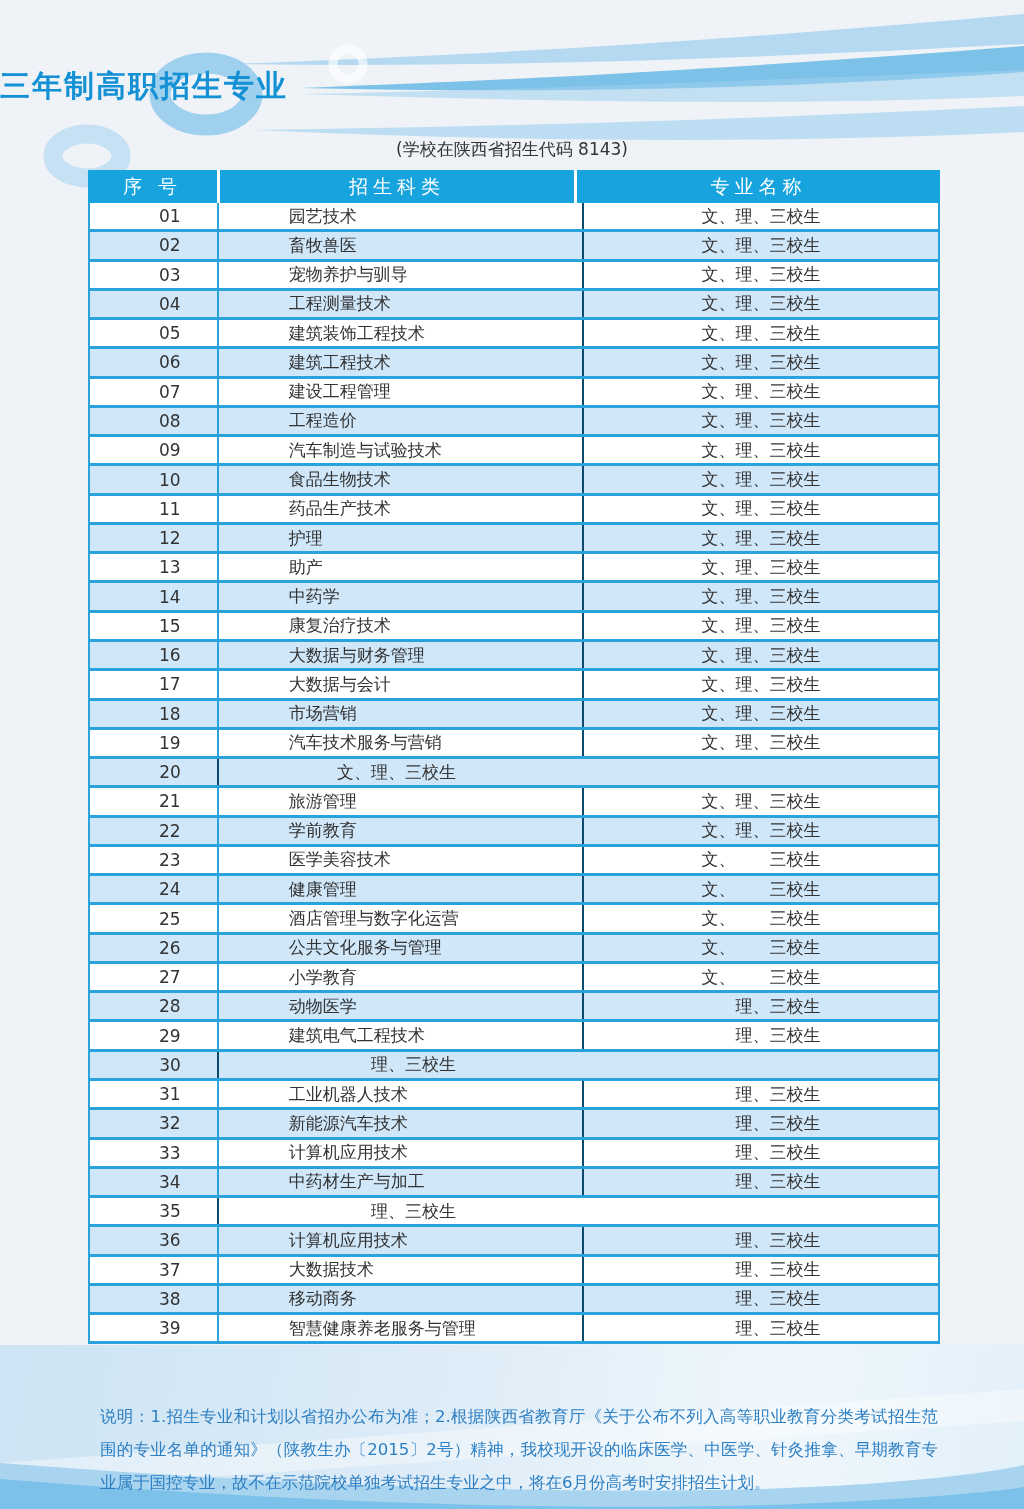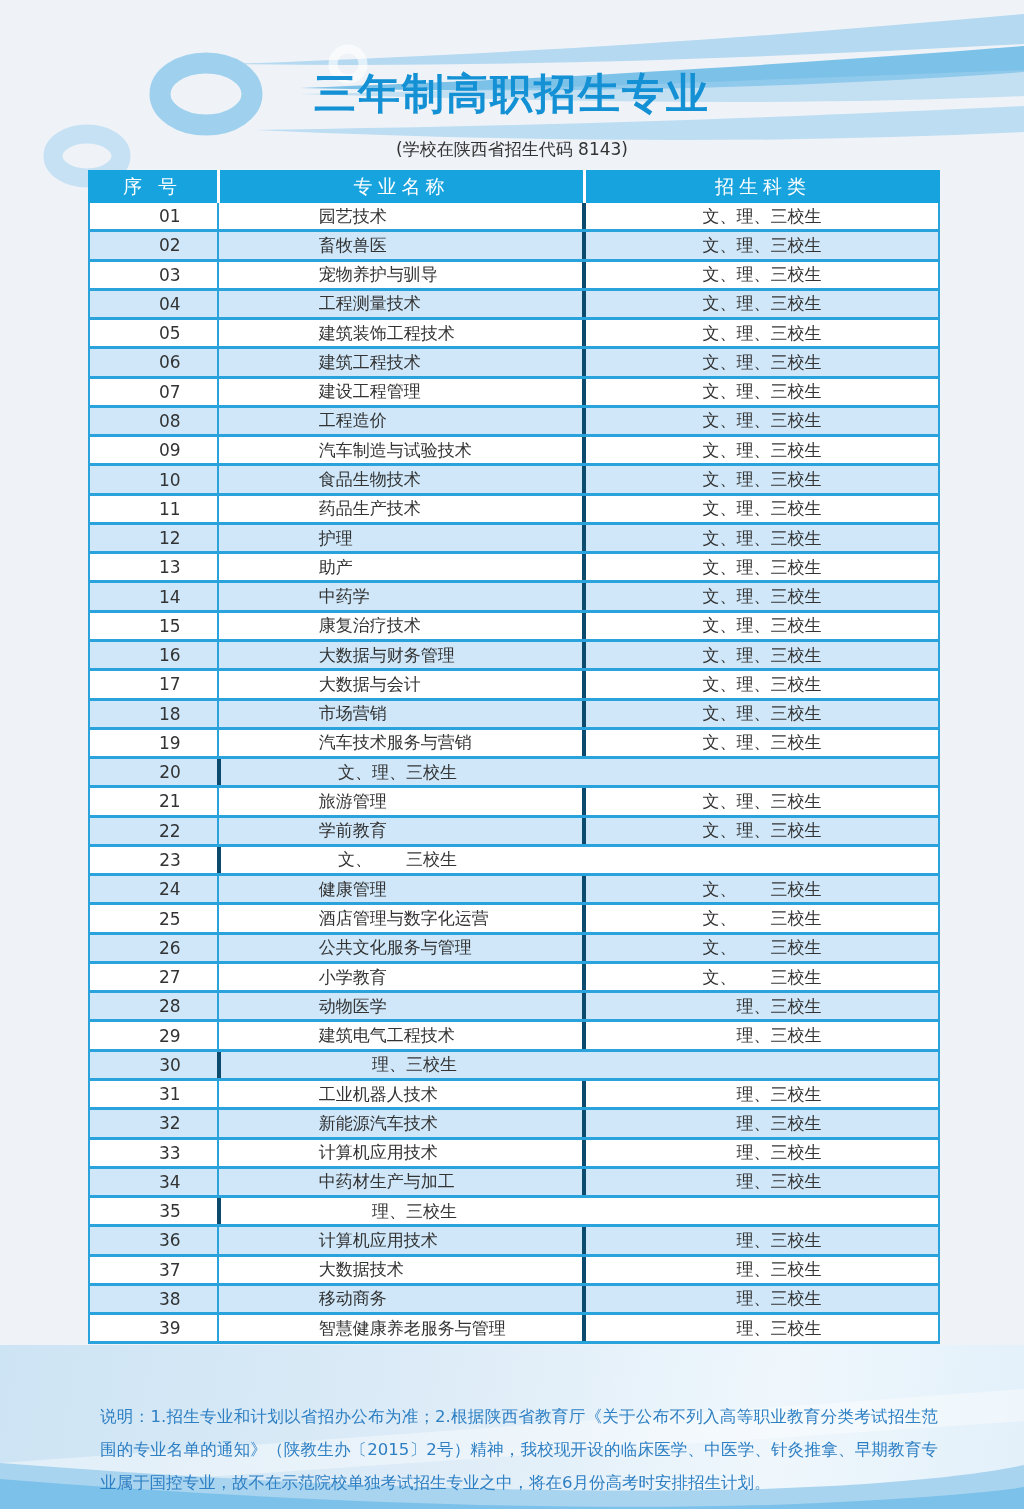--- a/index.html
+++ b/index.html
@@ -22,8 +22,7 @@
   
   .page-title{
     position:absolute;left:0;top:66px;width:1024px;
-    text-align:center;
-    font-size:42px;font-weight:bold;
+    font-size:30px;font-weight:bold;
     color:#1391d4;
     letter-spacing:2px;
     z-index:3;

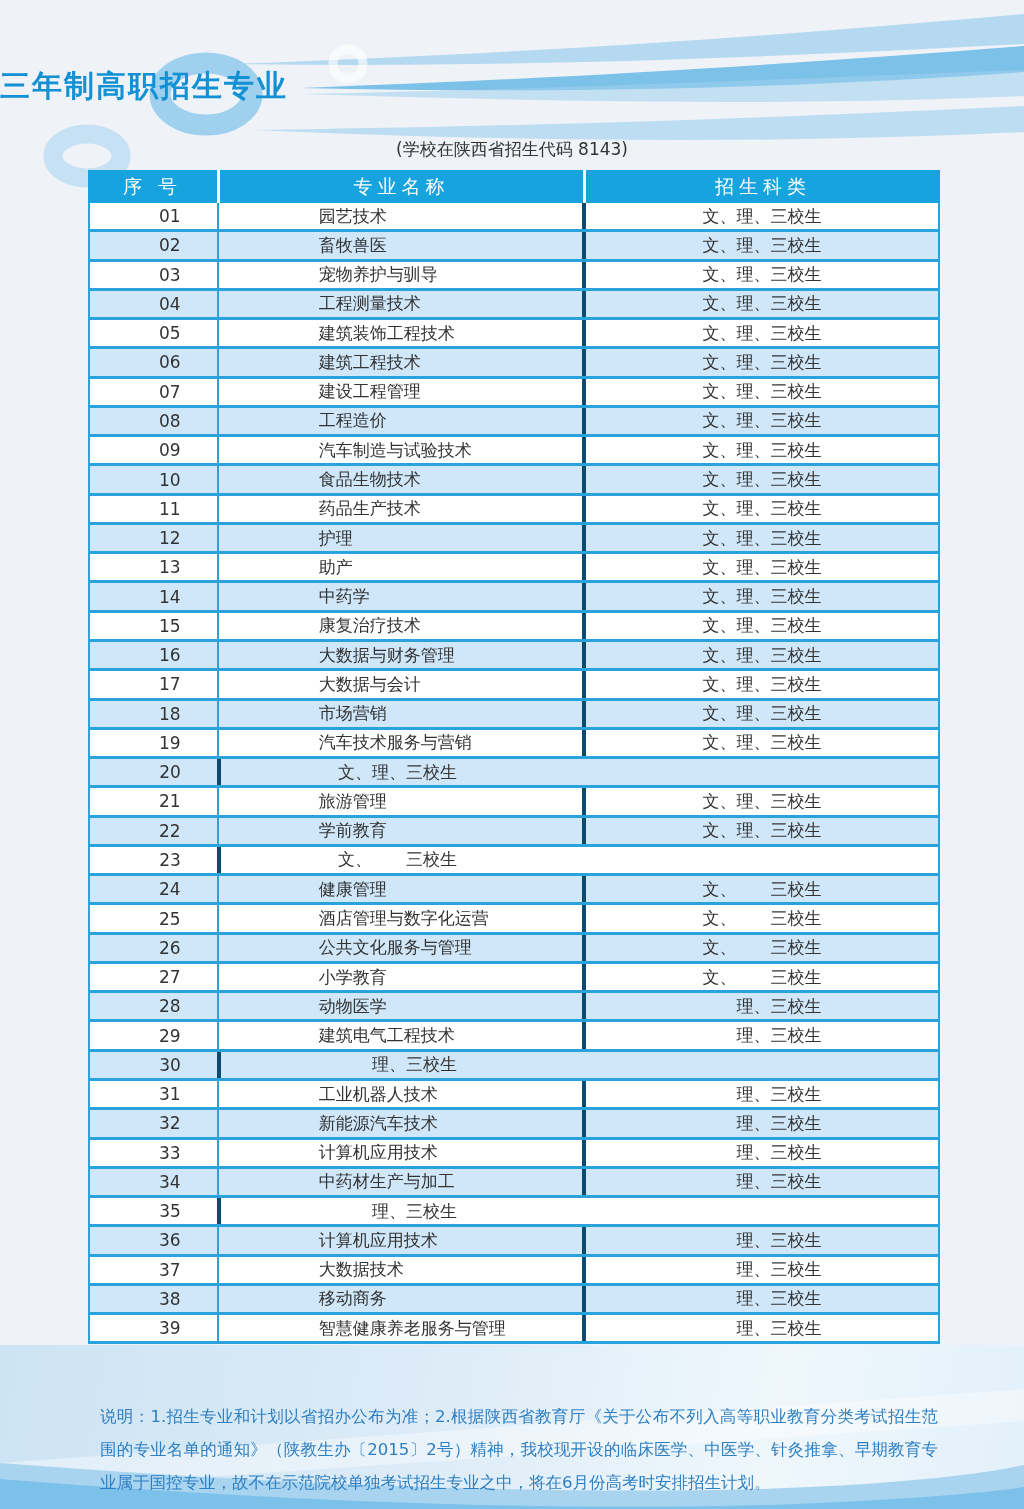--- a/index.html
+++ b/index.html
@@ -107,8 +107,8 @@
   <div class="enroll-table">
     <div class="thead">
       <div class="th c1">序 号</div>
+      <div class="th c3">招生科类</div>
       <div class="th c2">专业名称</div>
-      <div class="th c3">招生科类</div>
     </div>
     <div class="tbody">
 

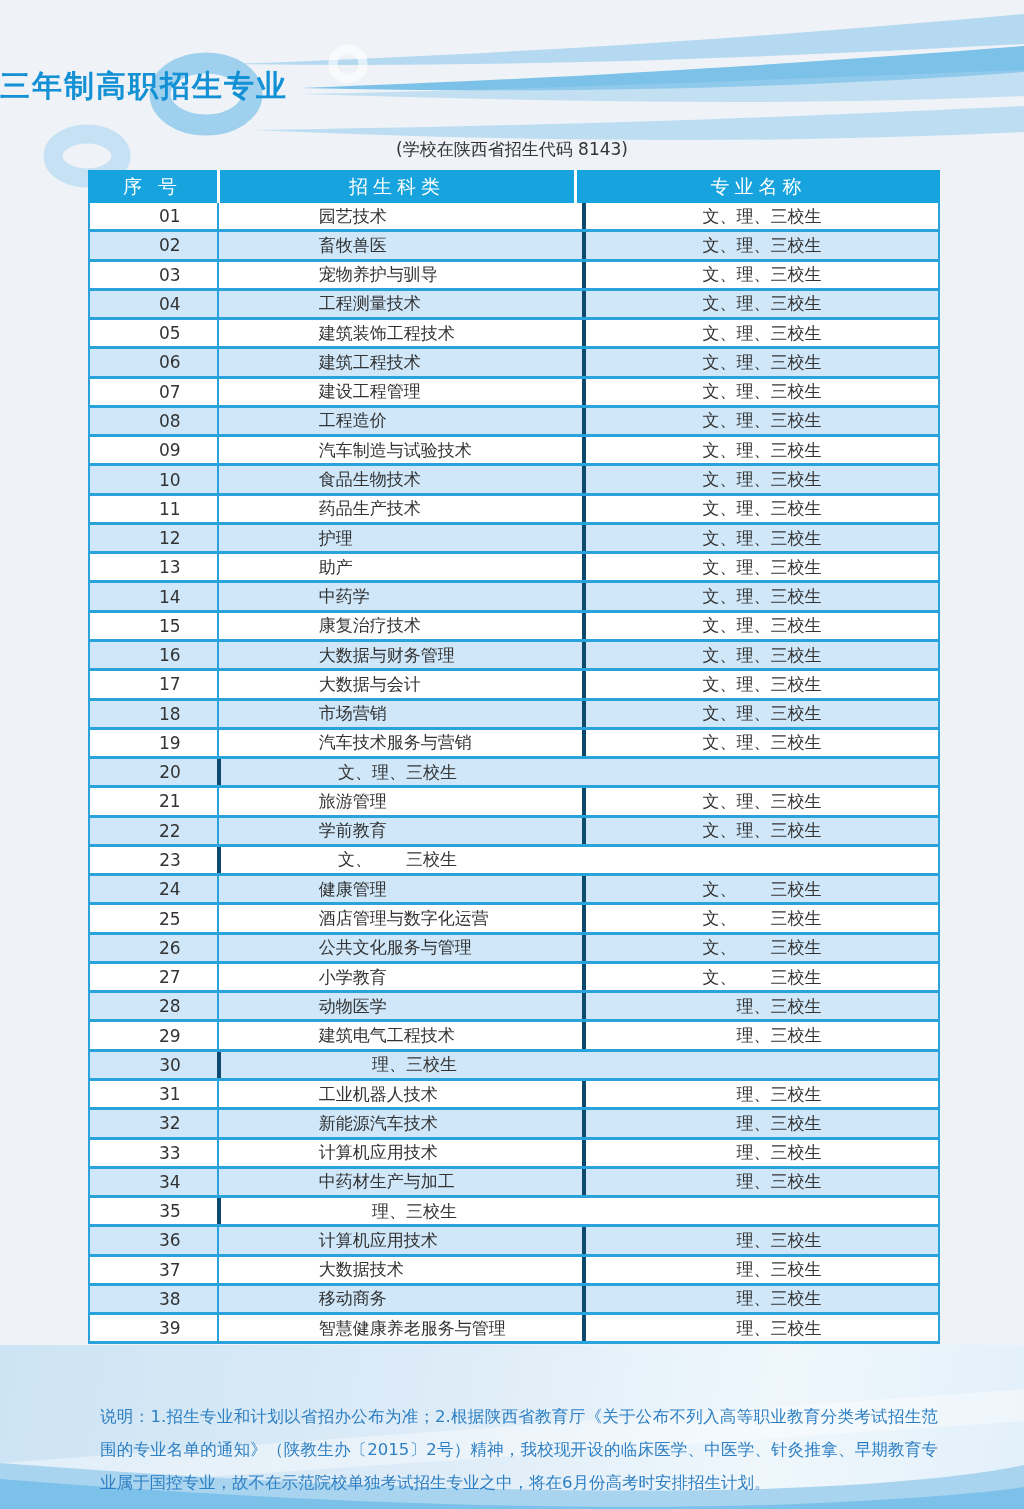--- a/index.html
+++ b/index.html
@@ -66,7 +66,7 @@
   .c1{width:129px;justify-content:center;}
   .c2{width:366px;}
   .c3{width:357px;justify-content:center;}
-  .trow .c2{border-left:2px solid #2aa2dc;padding-left:100px;}
+  .trow .c2{border-left:2px solid #2aa2dc;padding-left:70px;}
   .trow .c3{border-left:4px solid #0c4a6e;}
   .trow .c1{border-left:2px solid #2aa2dc;padding-left:33px;}
   .trow{border-right:2px solid #2aa2dc;}

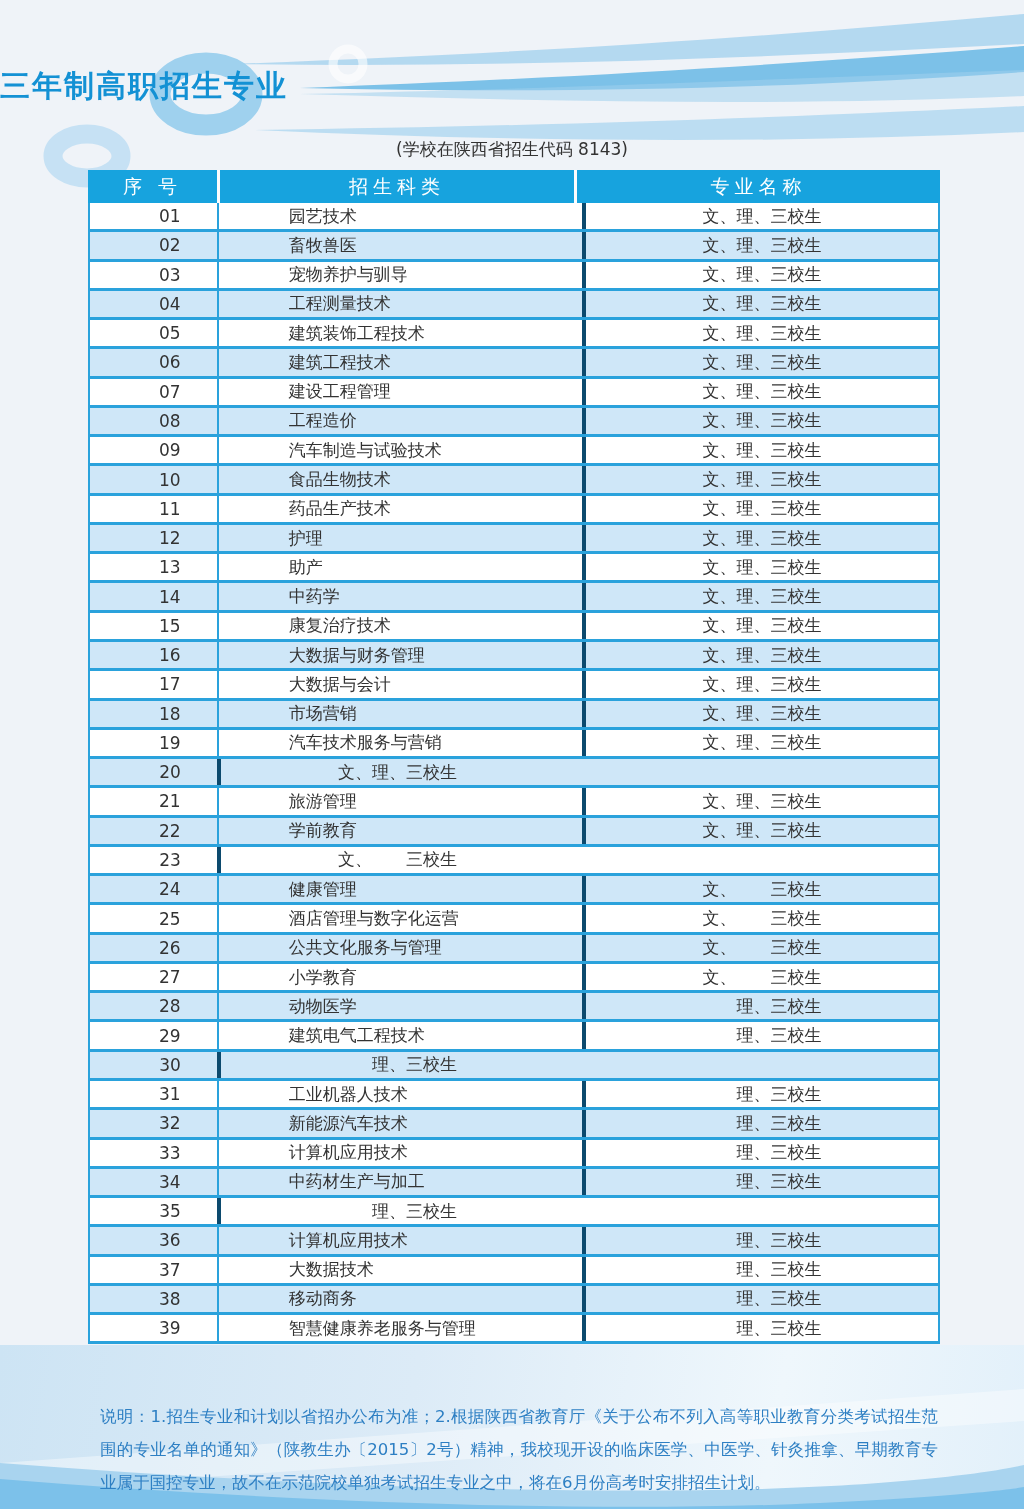--- a/index.html
+++ b/index.html
@@ -67,7 +67,7 @@
   .c2{width:366px;}
   .c3{width:357px;justify-content:center;}
   .trow .c2{border-left:2px solid #2aa2dc;padding-left:70px;}
-  .trow .c3{border-left:4px solid #0c4a6e;}
+  .trow .c3{border-left:2px solid #0c4a6e;}
   .trow .c1{border-left:2px solid #2aa2dc;padding-left:33px;}
   .trow{border-right:2px solid #2aa2dc;}
   

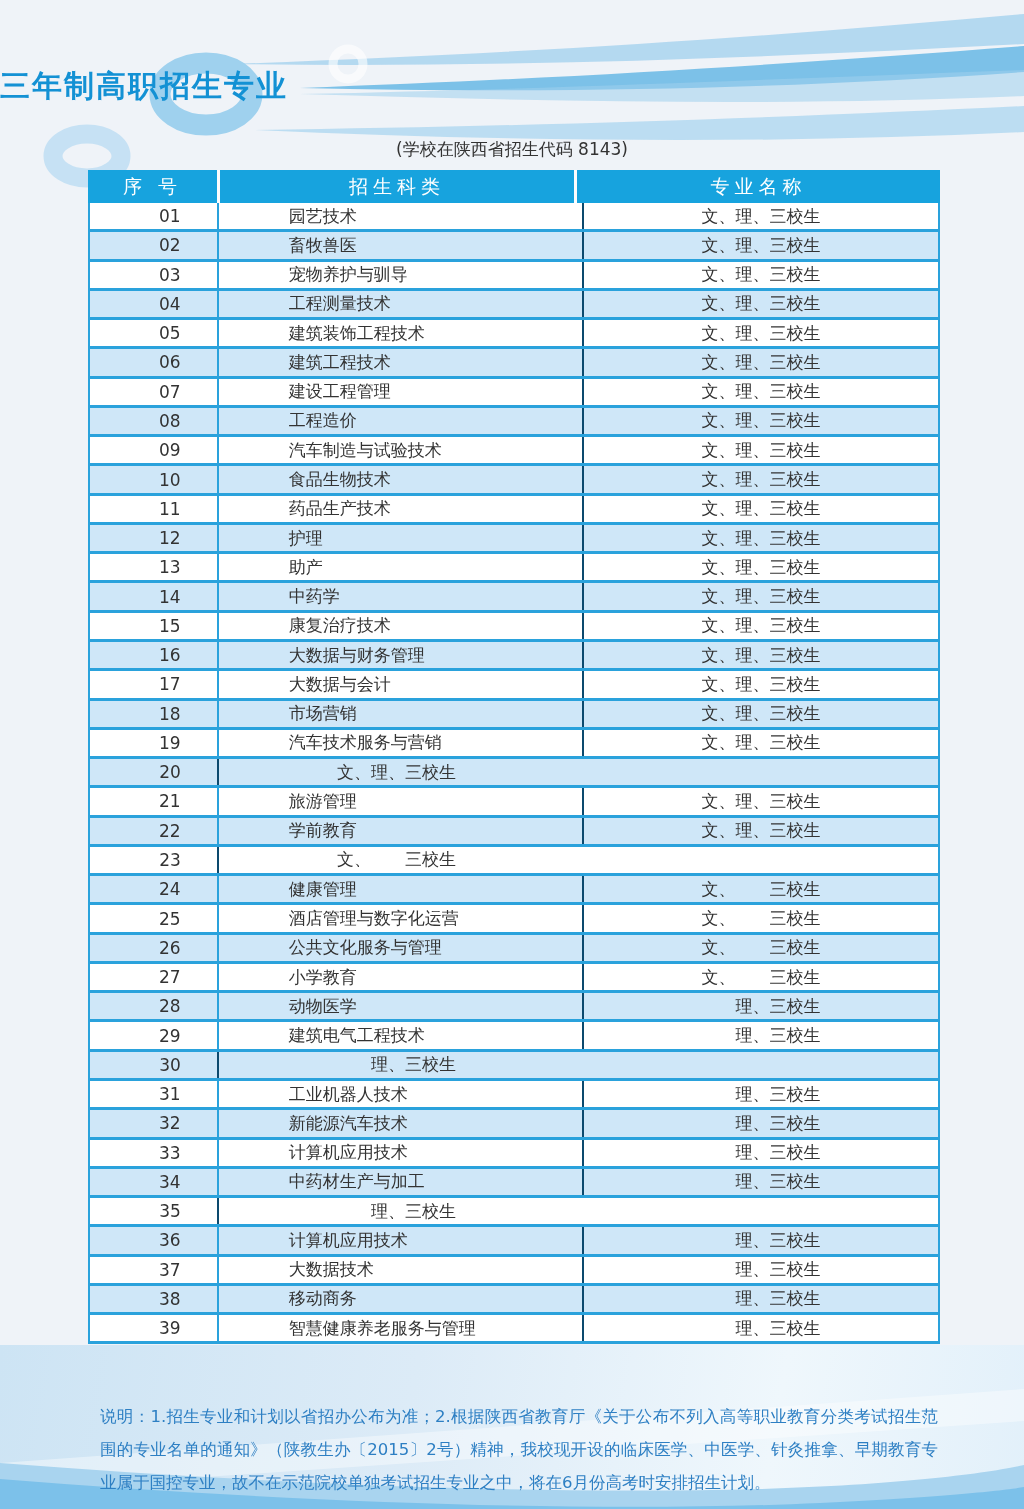--- a/index.html
+++ b/index.html
@@ -223,6 +223,7 @@
       </div>
         <div class="trow">
         <div class="td c1">23</div>
+        <div class="td c2">医学美容技术</div>
         <div class="td c3">文、　　三校生</div>
       </div>
         <div class="trow">

